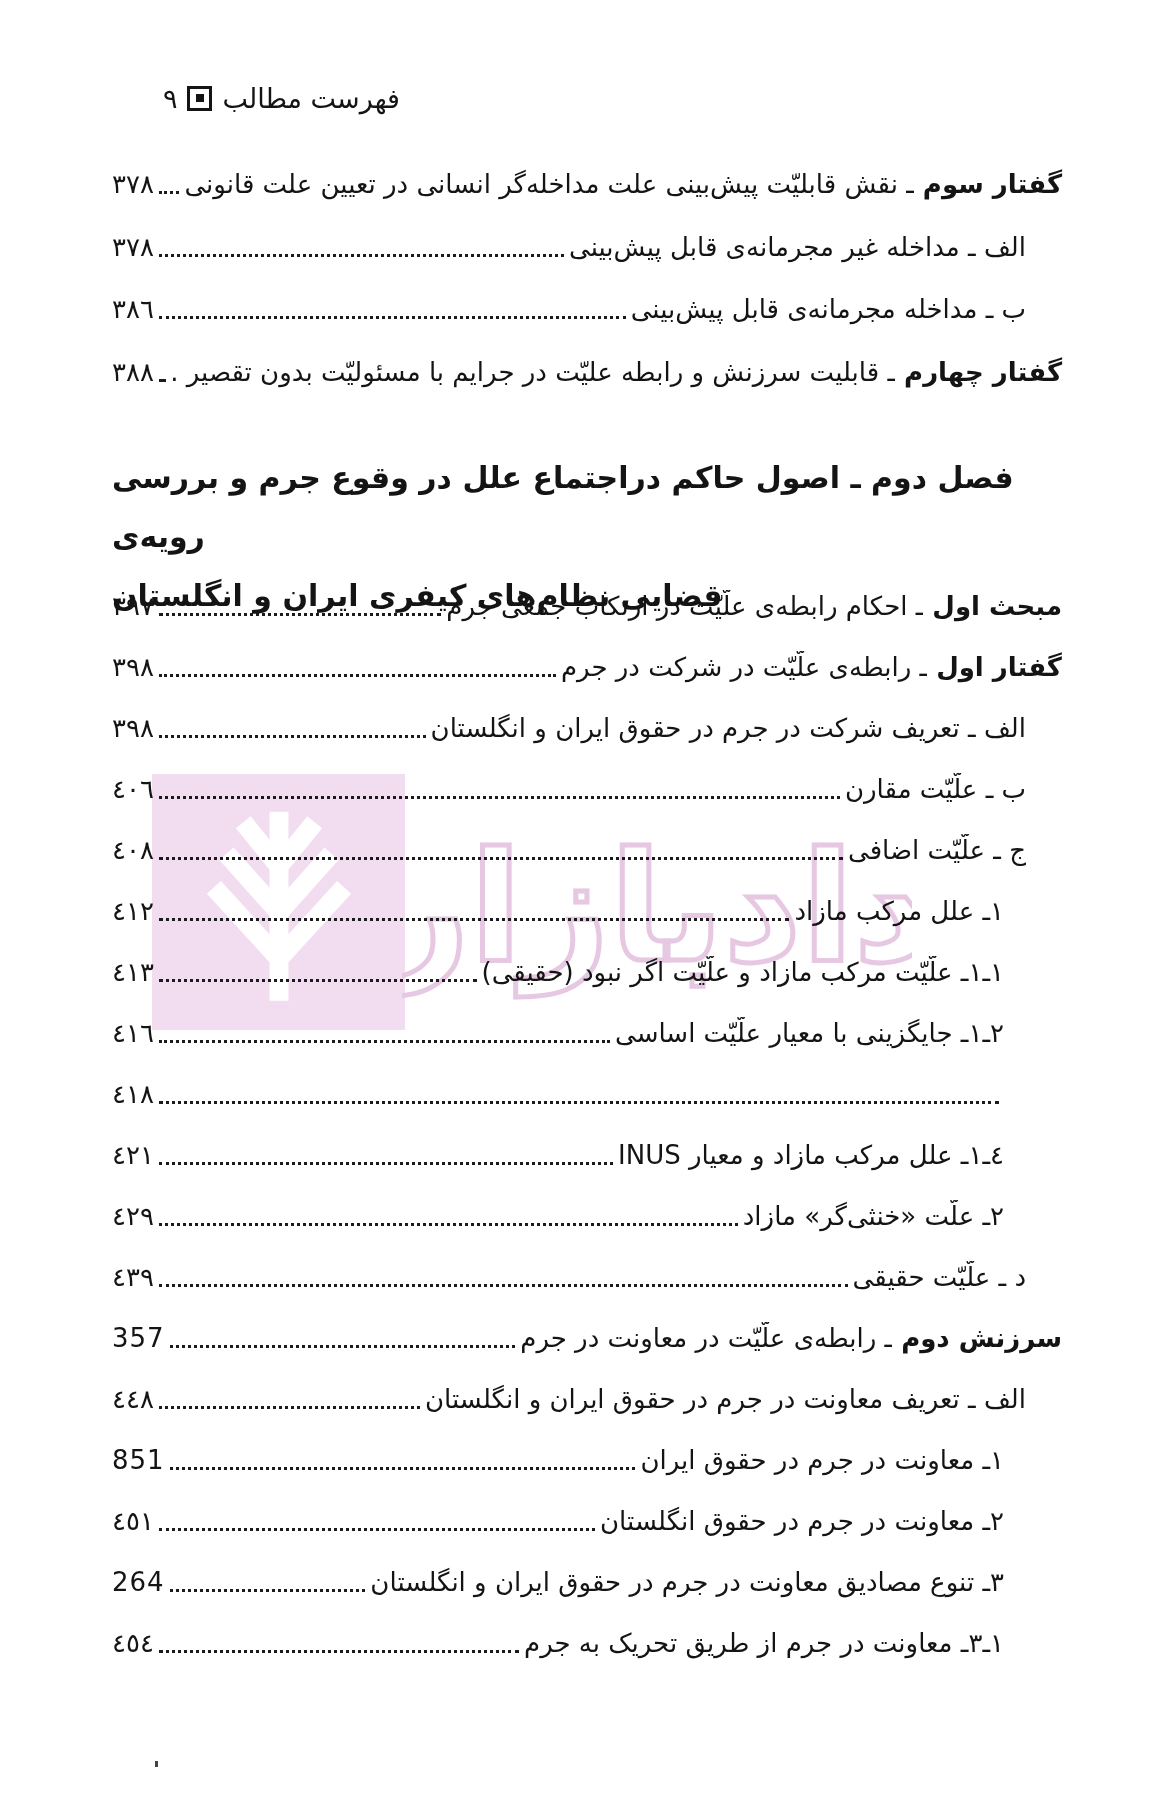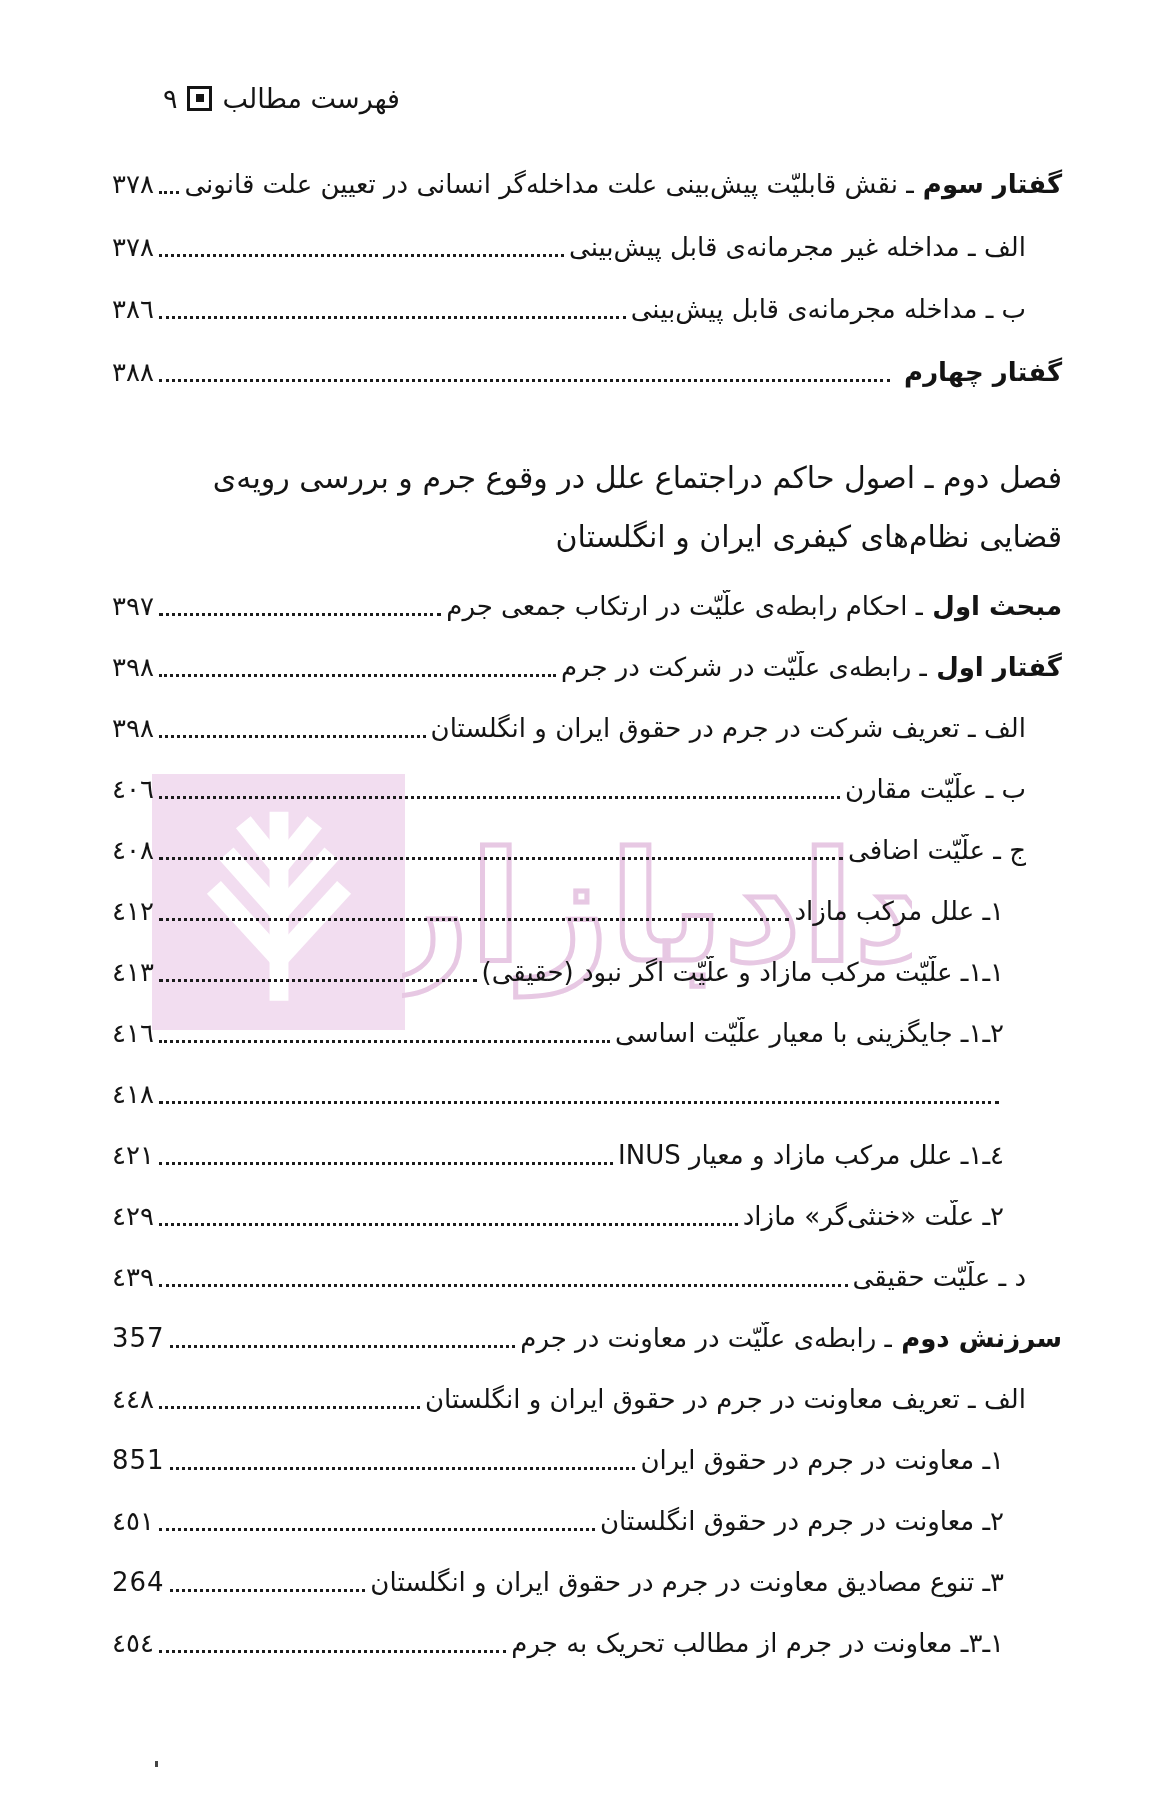--- a/index.html
+++ b/index.html
@@ -110,6 +110,7 @@
   </div>
       <div class="toc-row lvl0" style="top: 348px;">
     <span class="lbl">گفتار چهارم</span>
+    <span class="txt">ـ قابلیت سرزنش و رابطه علیّت در جرایم با مسئولیّت بدون تقصیر .</span>
     <span class="leader"></span>
     <span class="pg">٣٨٨</span>
   </div>

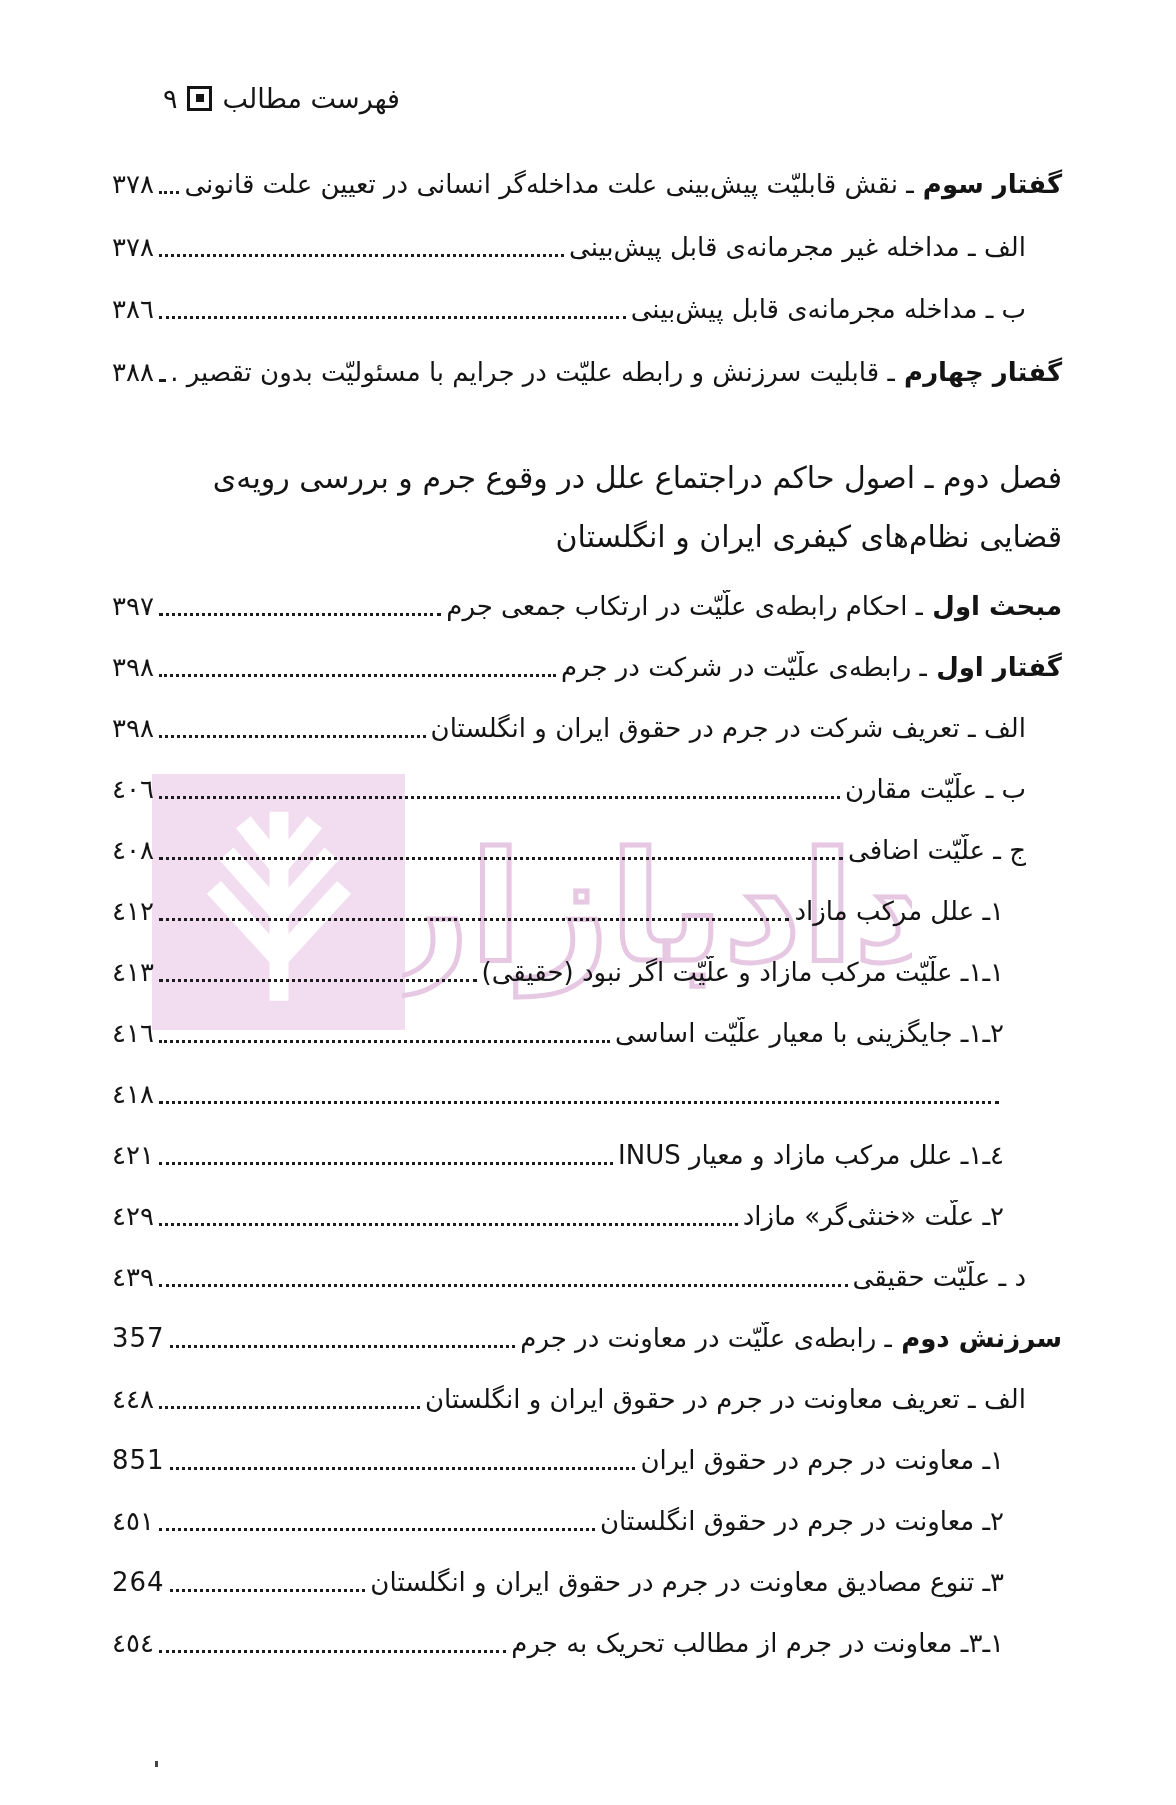--- a/index.html
+++ b/index.html
@@ -29,7 +29,7 @@
   
   .chapter-heading{
     position:absolute;left:112px;top:448px;width:950px;z-index:2;
-    direction:rtl;text-align:right;font-weight:normal;font-size:30px;line-height:59px;
+    direction:rtl;text-align:left;font-weight:bold;font-size:30px;line-height:59px;
   }
 
   

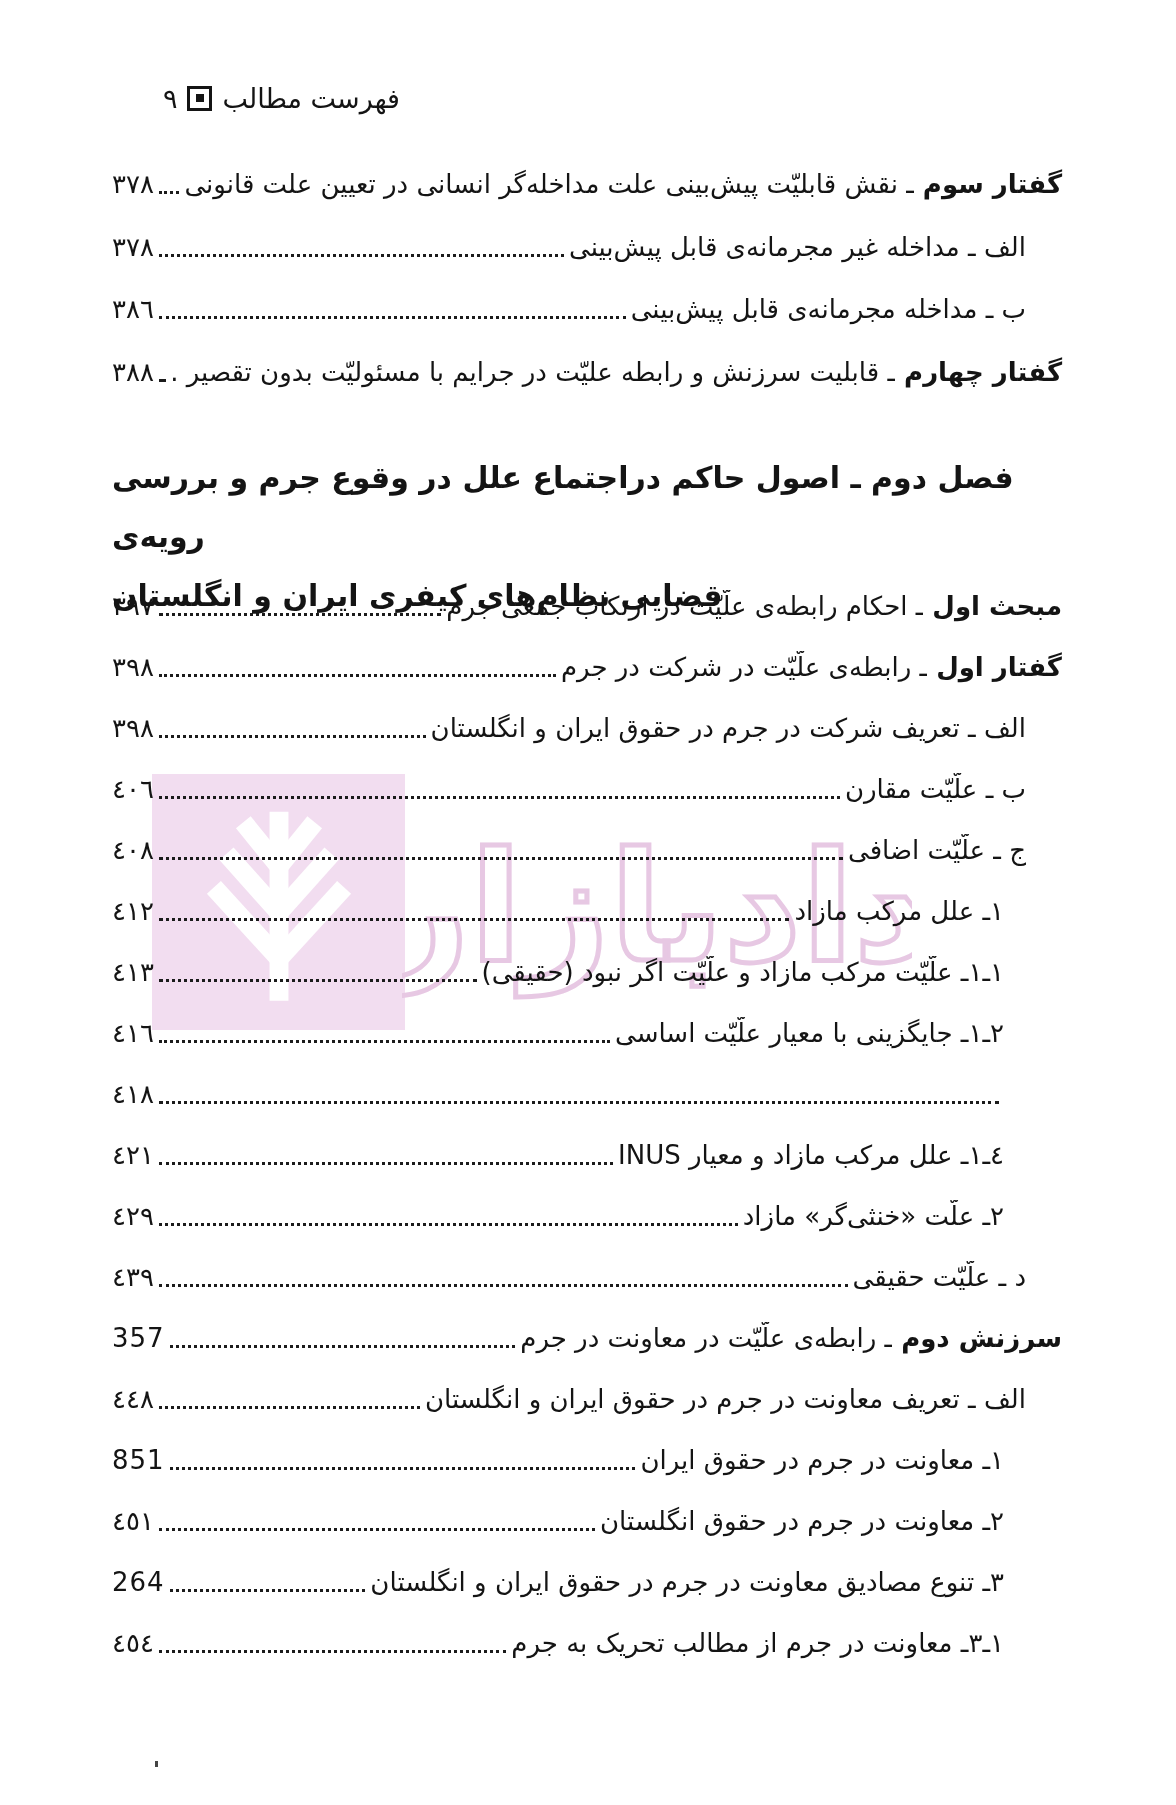--- a/index.html
+++ b/index.html
@@ -217,7 +217,7 @@
   </div>
       <div class="toc-row lvl2" style="top: 1619px;">
 
-    <span class="txt">١ـ٣ـ معاونت در جرم از مطالب تحریک به جرم</span>
+    <span class="txt">١ـ٣ـ معاونت در جرم از طریق تحریک به جرم</span>
     <span class="leader"></span>
     <span class="pg">٤٥٤</span>
   </div>

